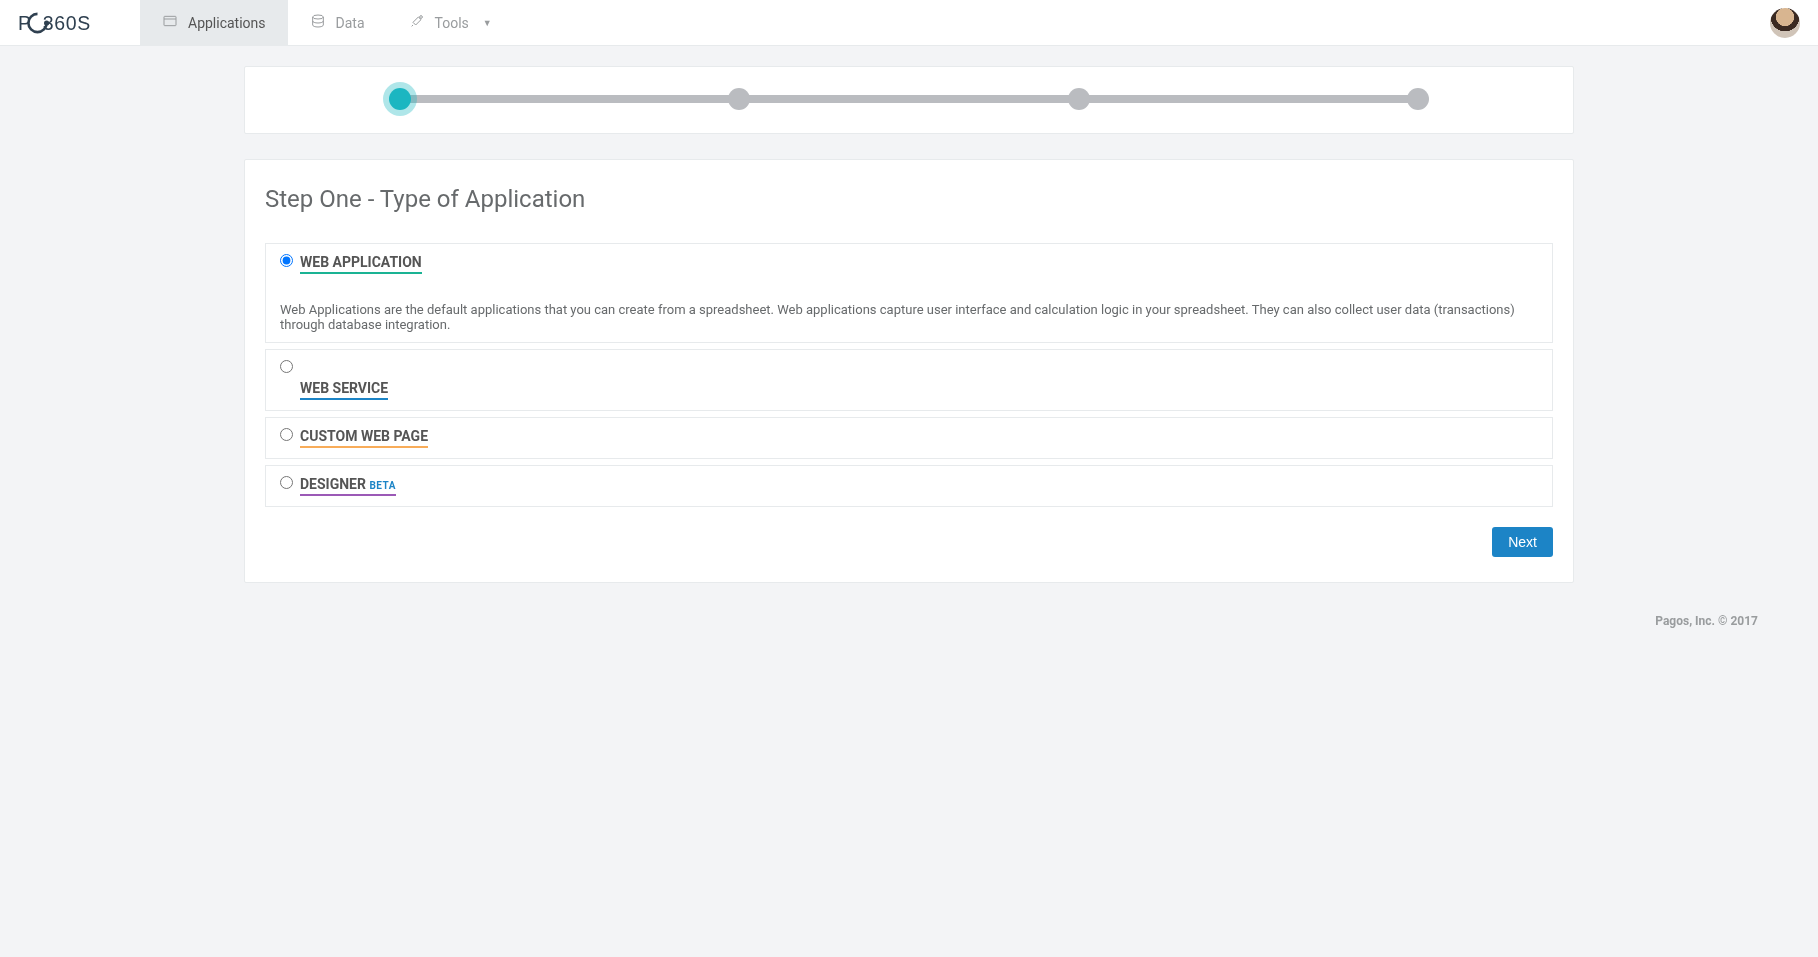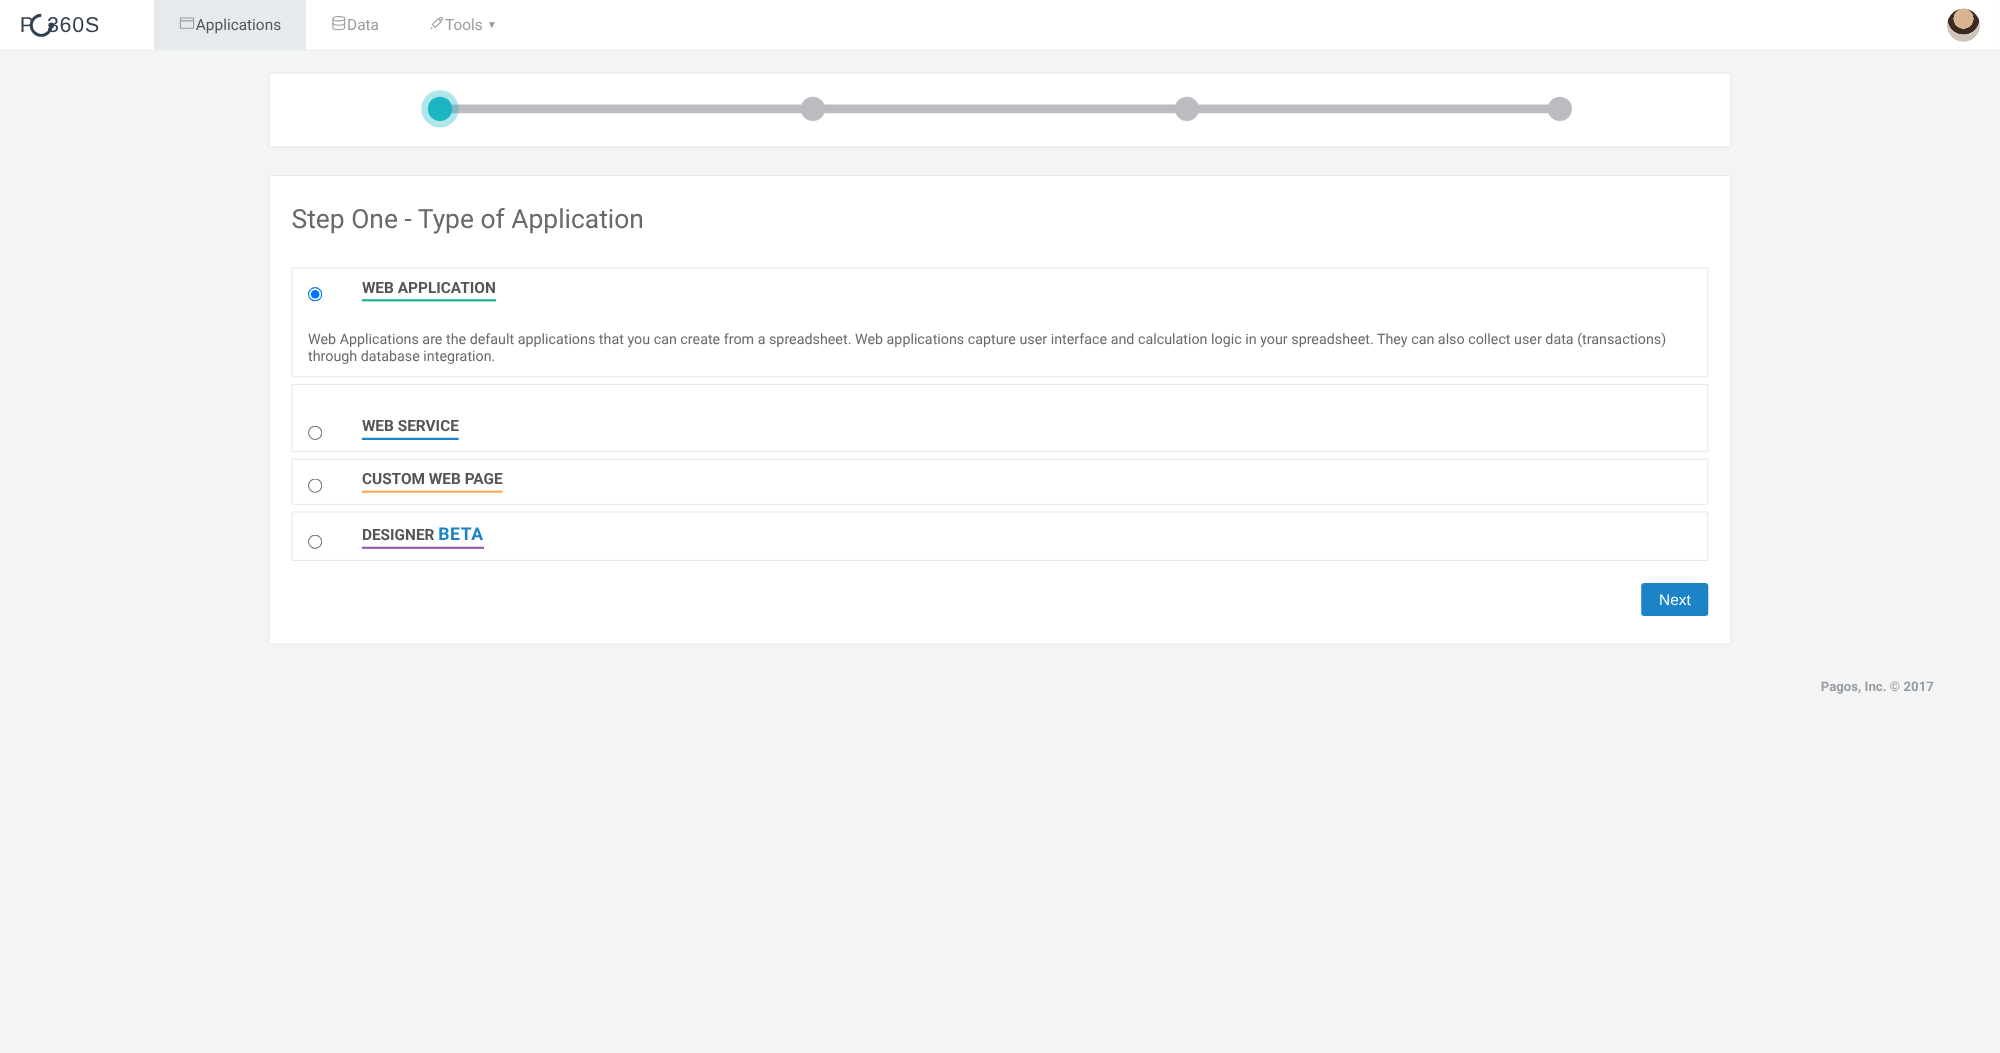--- a/index.html
+++ b/index.html
@@ -29,6 +29,7 @@
   .navitem {
     display: flex;
     align-items: center;
+    gap: 10px;
     padding: 0 22px;
     color: #999c9e;
     cursor: pointer;

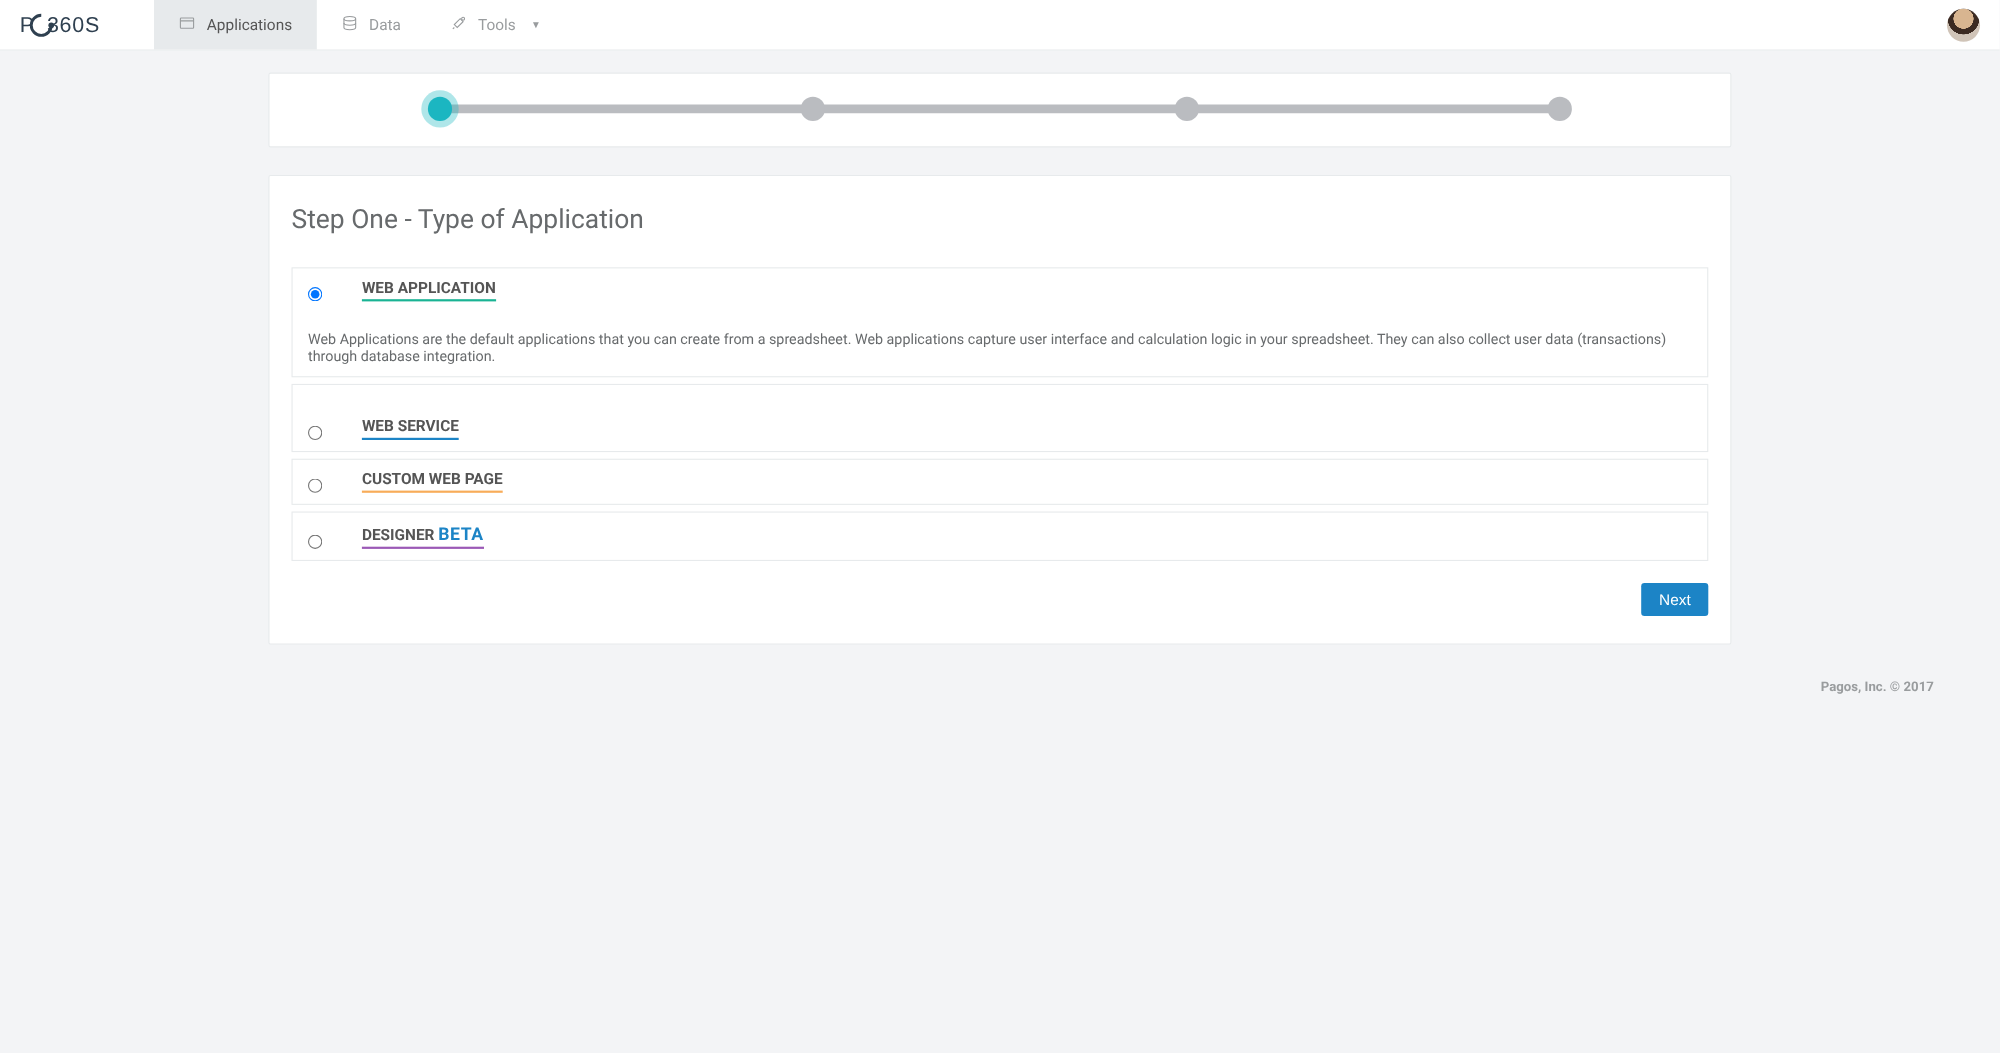--- a/index.html
+++ b/index.html
@@ -93,7 +93,7 @@
     padding: 10px 14px;
     margin-bottom: 6px;
   }
-  .opt-header { display: flex; align-items: flex-end; gap: 36px; }
+  .opt-header { display: flex; align-items: flex-start; gap: 7px; }
   .opt-header input[type=radio]{ cursor:pointer; }
   .opt-label {
     font-weight: 700;

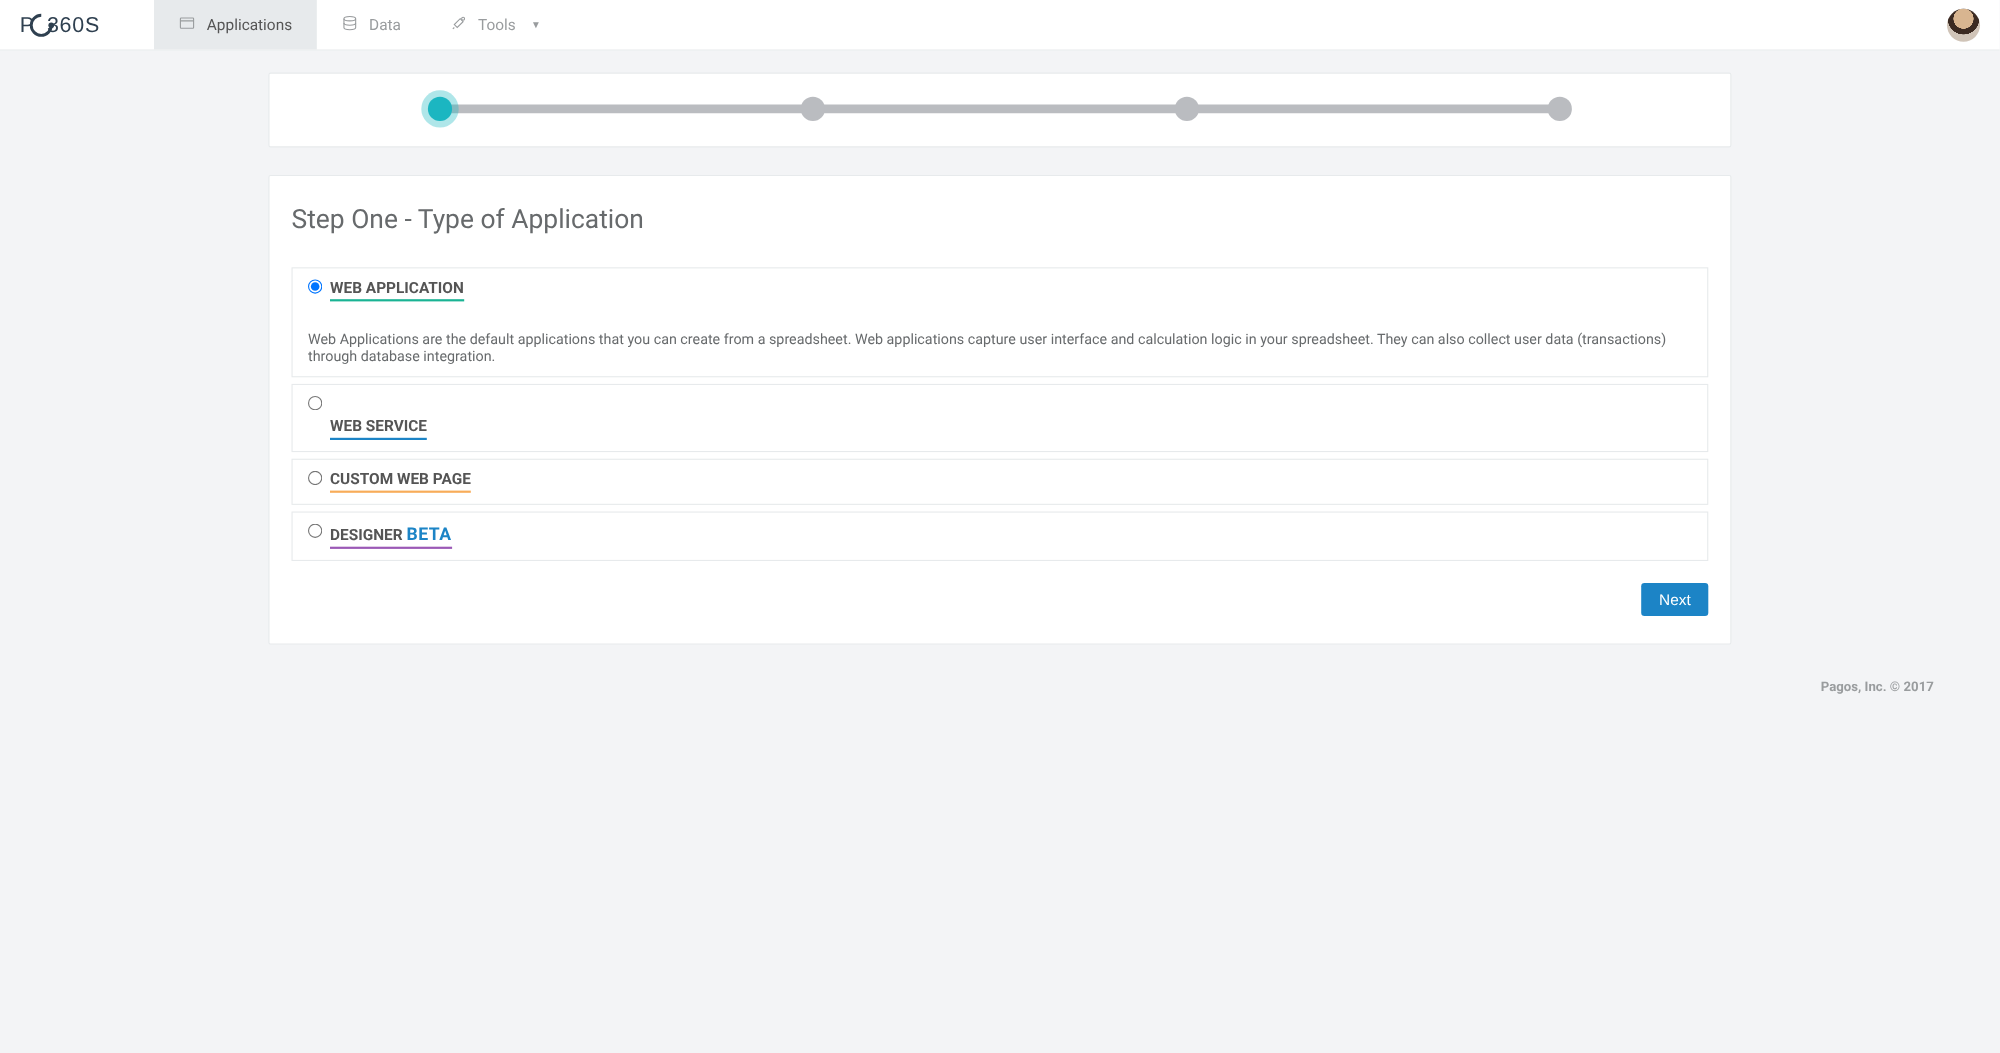--- a/index.html
+++ b/index.html
@@ -103,7 +103,7 @@
     border-bottom: 2px solid transparent;
     cursor: pointer;
   }
-  .opt-label .beta { font-size: 16px; font-weight: 700; color: #1c84c6; letter-spacing: 0.5px; }
+  .opt-label .beta { font-size: 10px; font-weight: 700; color: #1c84c6; letter-spacing: 0.5px; }
   .underline-green  { border-bottom-color: #1ab394; }
   .underline-blue   { border-bottom-color: #1c84c6; margin-top: 20px; }
   .underline-yellow { border-bottom-color: #f8ac59; }

